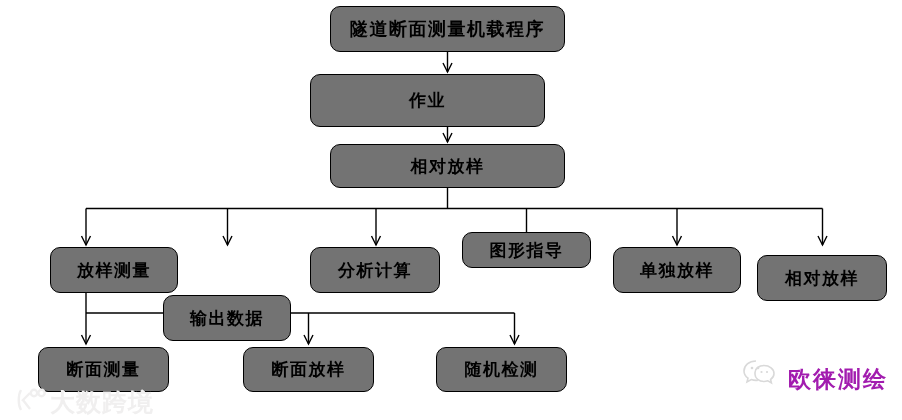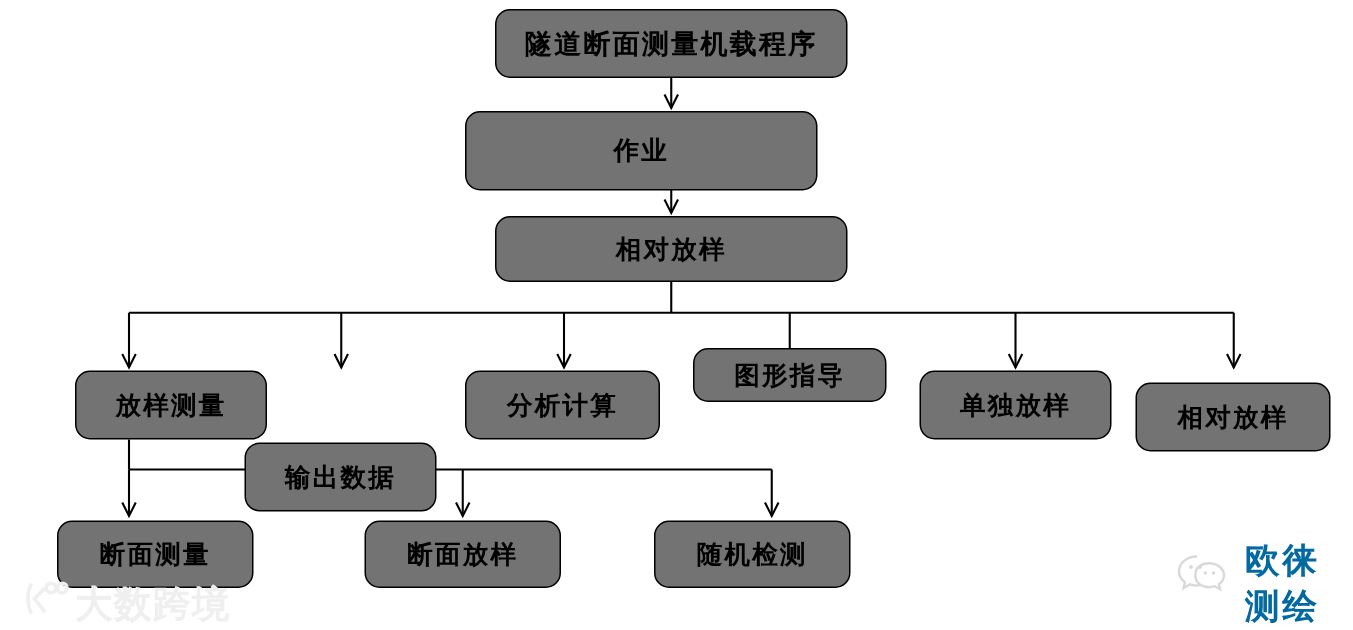--- a/index.html
+++ b/index.html
@@ -31,7 +31,7 @@
   }
   #wm-left{left:16px;top:386px;color:#f0efef;font-size:25px;letter-spacing:1px;text-shadow:1px 1px 0 #ffffff;}
   #wm-left .wm-icon{margin-right:4px;}
-  #wm-right{left:784px;top:358px;color:#0369a1;font-size:23px;letter-spacing:2px;text-shadow:1px 1px 0 #ffffff;}
+  #wm-right{left:742px;top:358px;color:#a21caf;font-size:23px;letter-spacing:2px;text-shadow:1px 1px 0 #ffffff;}
   #wm-right .wm-icon{margin-right:8px;}
 </style>
 </head>

